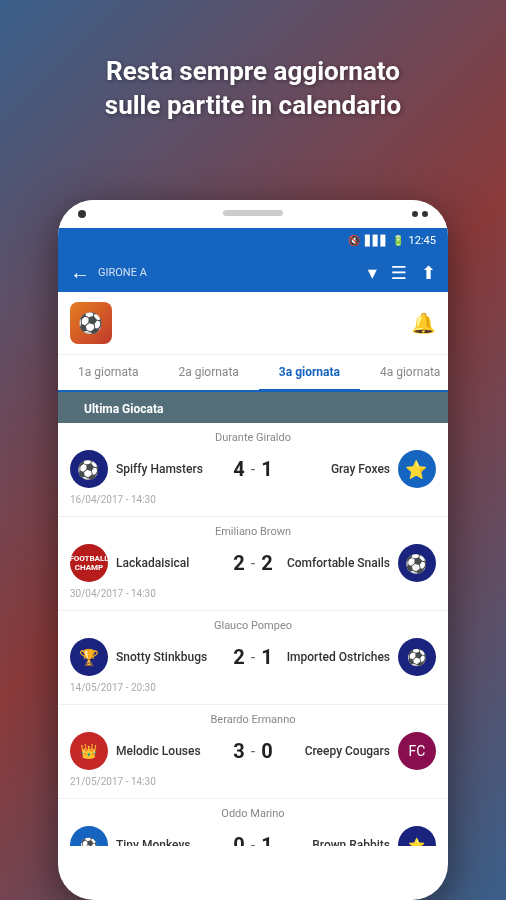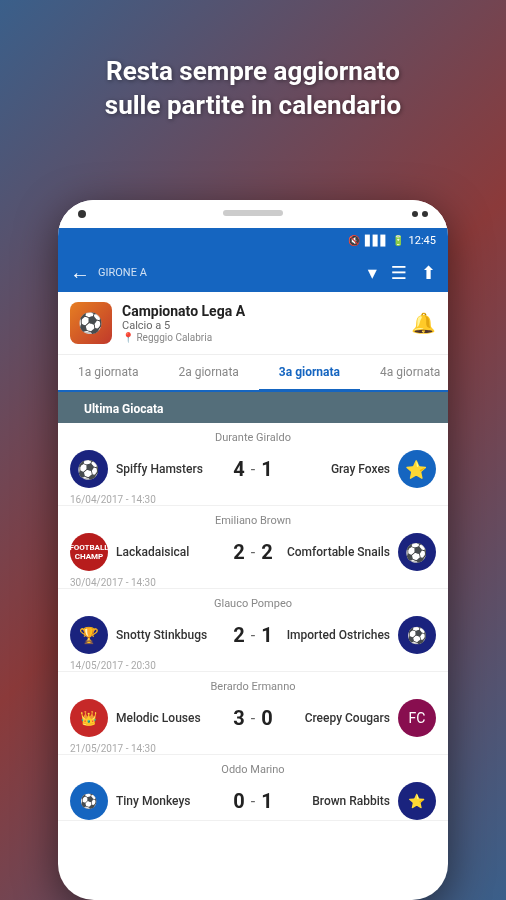--- a/index.html
+++ b/index.html
@@ -421,14 +421,6 @@
       <div class="league-logo">
         <span>⚽</span>
       </div>
-      <div>
-        <div class="league-name">Campionato Lega A</div>
-        <div class="league-type">Calcio a 5</div>
-        <div class="league-location">
-          <span>📍</span>
-          <span>Regggio Calabria</span>
-        </div>
-      </div>
     </div>
     <span class="bell-icon">🔔</span>
   </div>

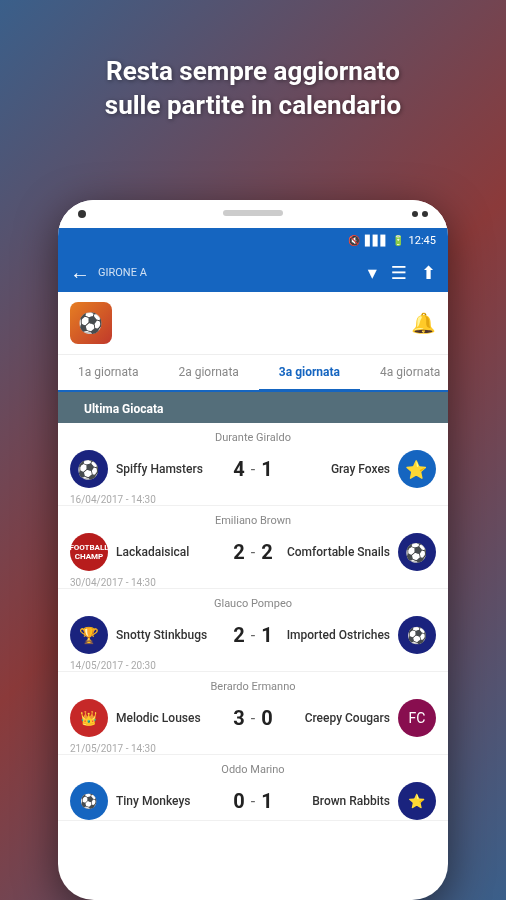--- a/index.html
+++ b/index.html
@@ -227,7 +227,7 @@
     .match-card {
       background: white;
       border-bottom: 1px solid #f0f0f0;
-      padding: 8px 12px 0;
+      padding: 8px 12px 11px;
     }
     .match-referee {
       text-align: center;

